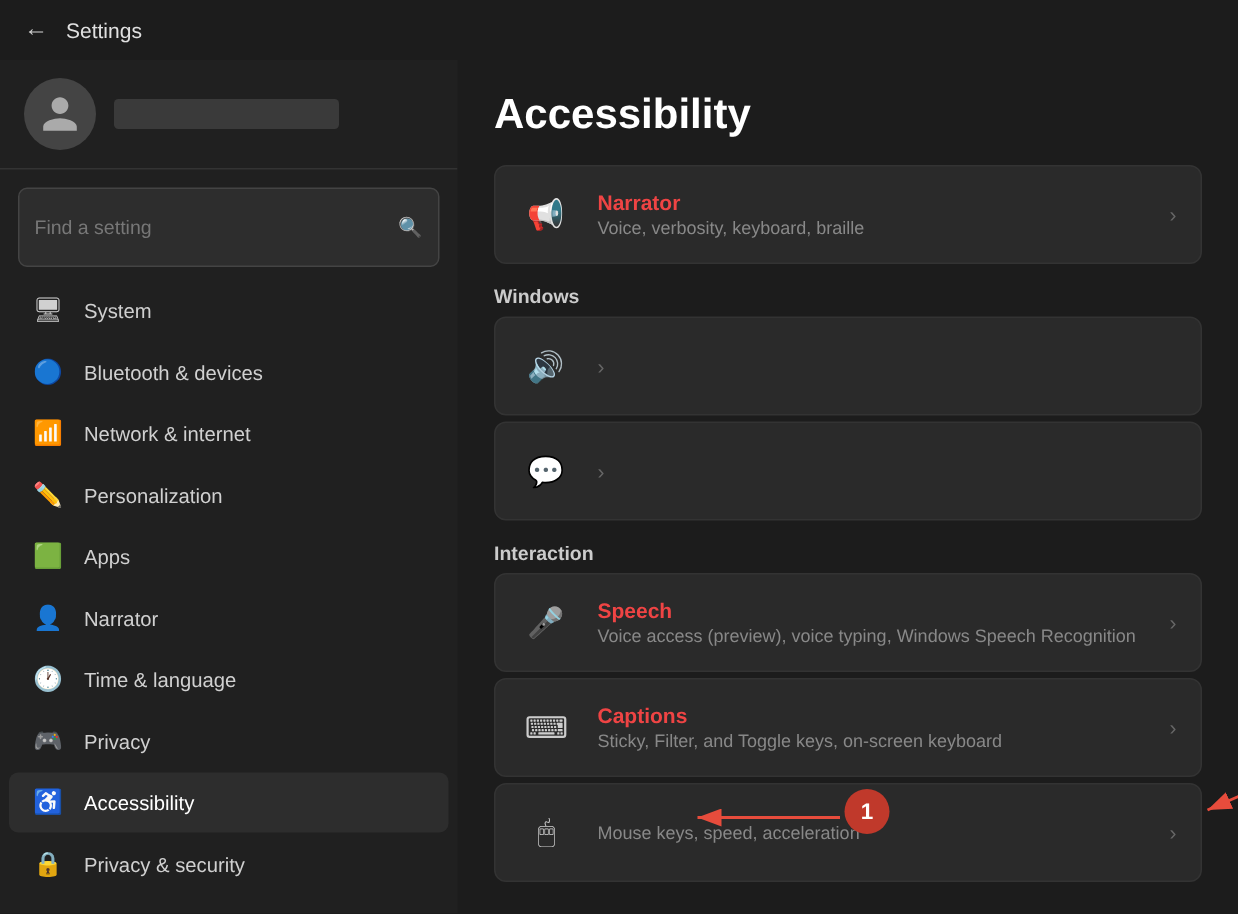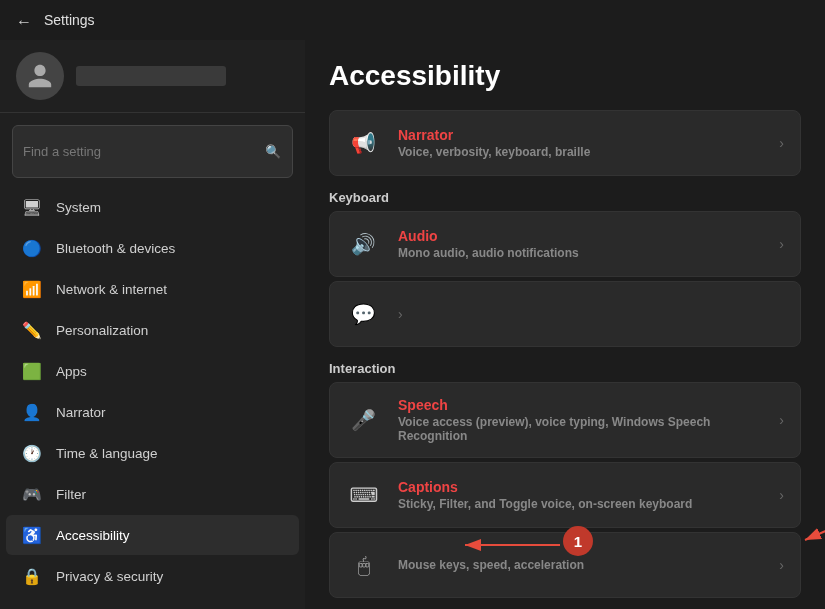--- a/index.html
+++ b/index.html
@@ -177,7 +177,6 @@
     .card-subtitle {
       font-size: 12px;
       color: #888;
-      font-weight: bold;
     }
     .card-chevron {
       color: #666;

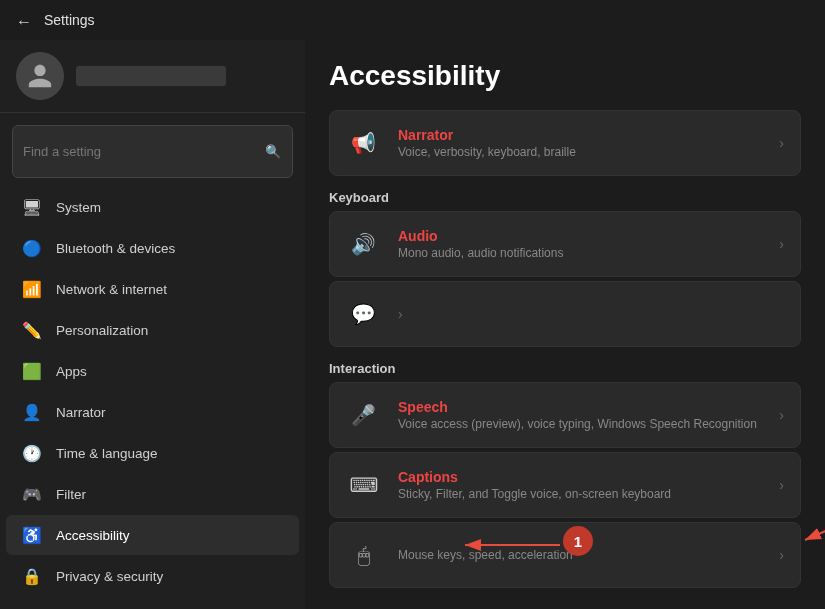--- a/index.html
+++ b/index.html
@@ -303,7 +303,7 @@
       </div>
 
       <div id="sections-container">
-          <div class="section-label">Keyboard</div>
+          <div class="section-label">Windows</div>
           <div class="settings-card">
         <div class="card-icon">🔊</div>
         <div class="card-text">

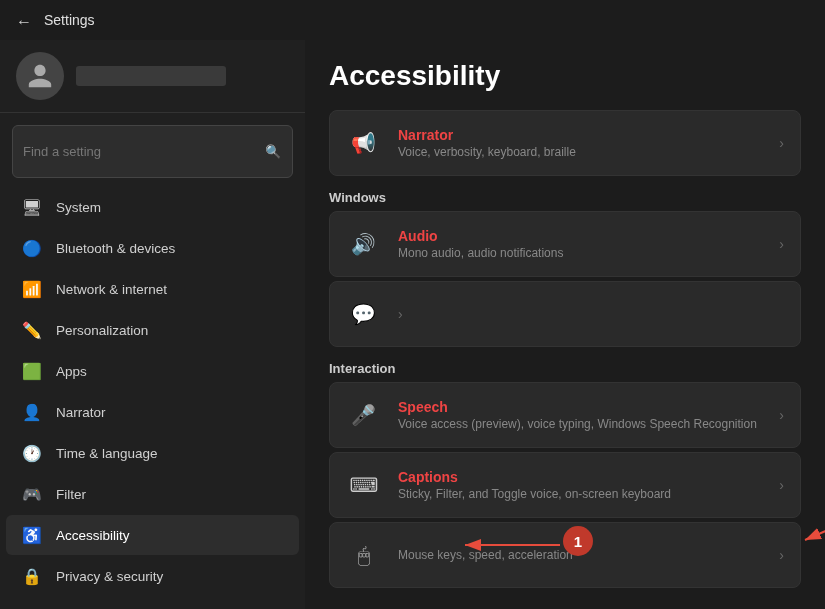--- a/index.html
+++ b/index.html
@@ -306,10 +306,6 @@
           <div class="section-label">Windows</div>
           <div class="settings-card">
         <div class="card-icon">🔊</div>
-        <div class="card-text">
-          <div class="card-title">Audio</div>
-          <div class="card-subtitle">Mono audio, audio notifications</div>
-        </div>
         <span class="card-chevron">›</span>
       </div>
           <div class="settings-card">

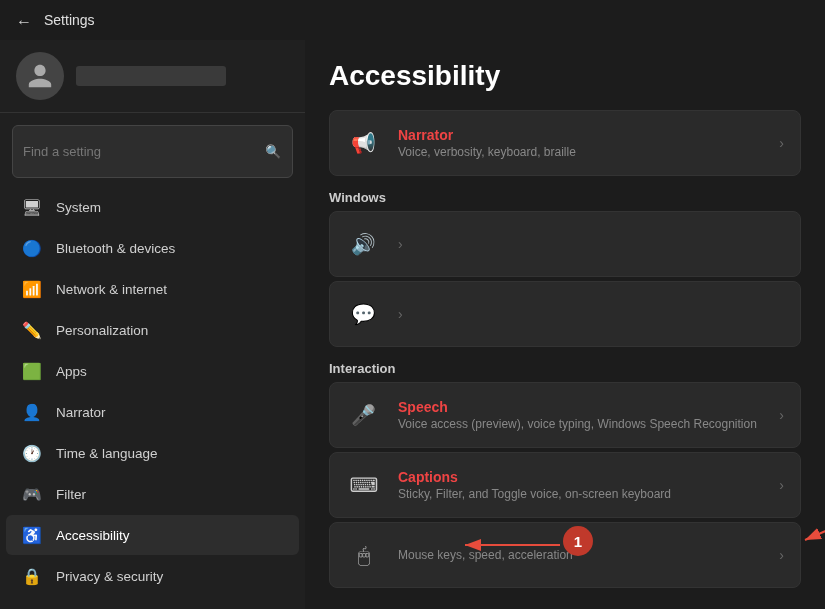--- a/index.html
+++ b/index.html
@@ -275,7 +275,7 @@
     </div>
         <div class="nav-item">
       <span class="nav-icon">🎮</span>
-      <span>Filter</span>
+      <span>Privacy</span>
     </div>
         <div class="nav-item active">
       <span class="nav-icon">♿</span>

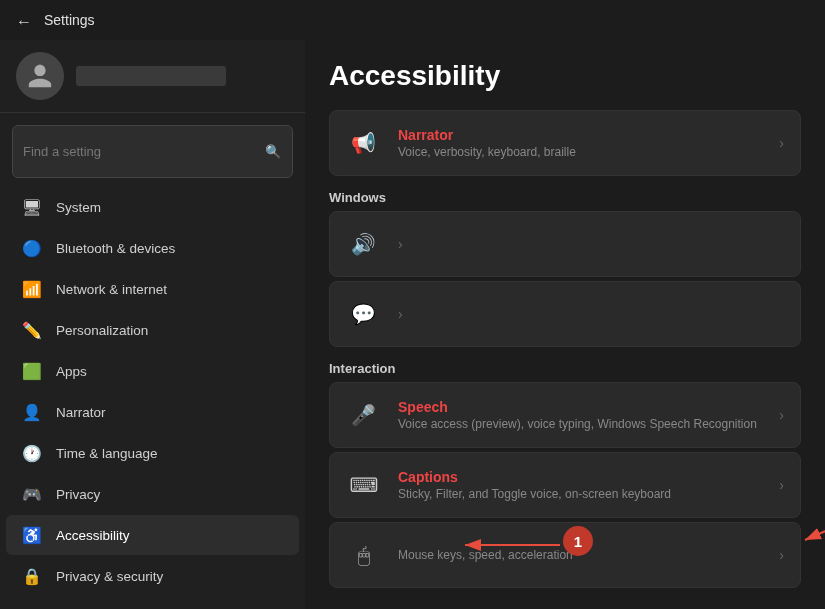--- a/index.html
+++ b/index.html
@@ -325,7 +325,7 @@
         <div class="card-icon">⌨</div>
         <div class="card-text">
           <div class="card-title">Captions</div>
-          <div class="card-subtitle">Sticky, Filter, and Toggle voice, on-screen keyboard</div>
+          <div class="card-subtitle">Sticky, Filter, and Toggle keys, on-screen keyboard</div>
         </div>
         <span class="card-chevron">›</span>
       </div>

